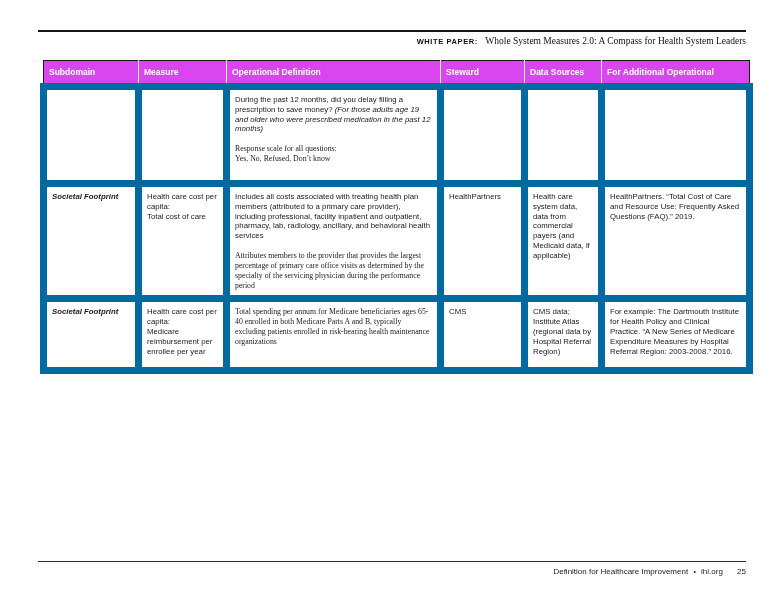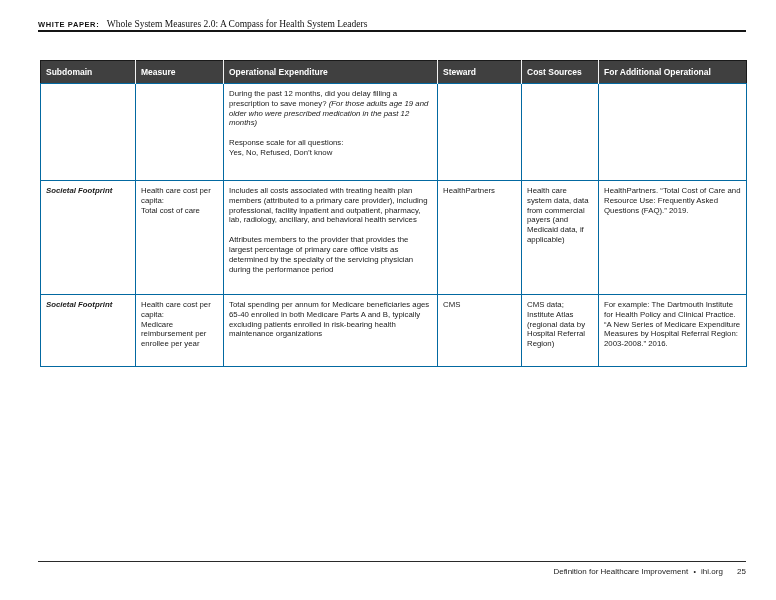--- a/index.html
+++ b/index.html
@@ -14,8 +14,9 @@
 
   
   .doc-header {
-    position: absolute; left: 38px; top: 13px; width: 708px;
+    position: absolute; left: 38px; top: 30px; width: 708px;
     white-space: nowrap;
+    text-align: right;
   }
   .hdr-label {
     font-family: "Liberation Sans", sans-serif;

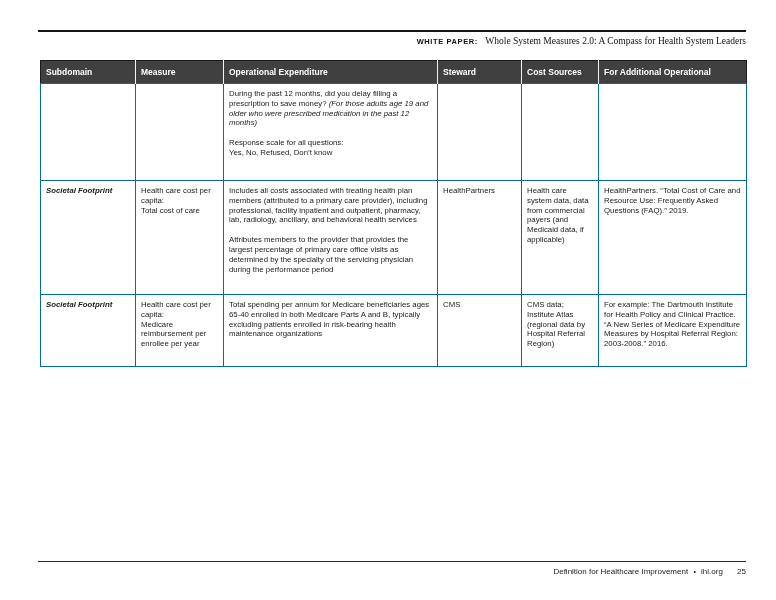--- a/index.html
+++ b/index.html
@@ -38,7 +38,7 @@
     border: 1.5px solid #1a1a1a;
   }
   table.measures-table th {
-    background: #404040; color: #ffffff;
+    background: #d946ef; color: #ffffff;
     font-size: 8.5px; font-weight: bold; text-align: left;
     padding: 5px 5px 6px 5px; height: 11px;
     border-left: 1.5px solid #f2f2f2;

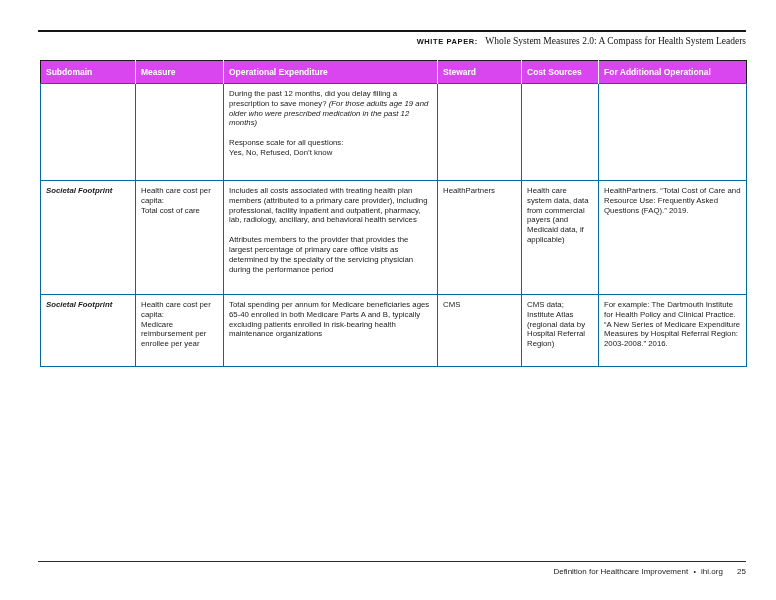--- a/index.html
+++ b/index.html
@@ -95,7 +95,7 @@
     <tr>
       <th>Subdomain</th>
       <th>Measure</th>
-      <th>Operational Expenditure</th>
+      <th>Operational Definition</th>
       <th>Steward</th>
       <th>Cost Sources</th>
       <th>For Additional Operational</th>

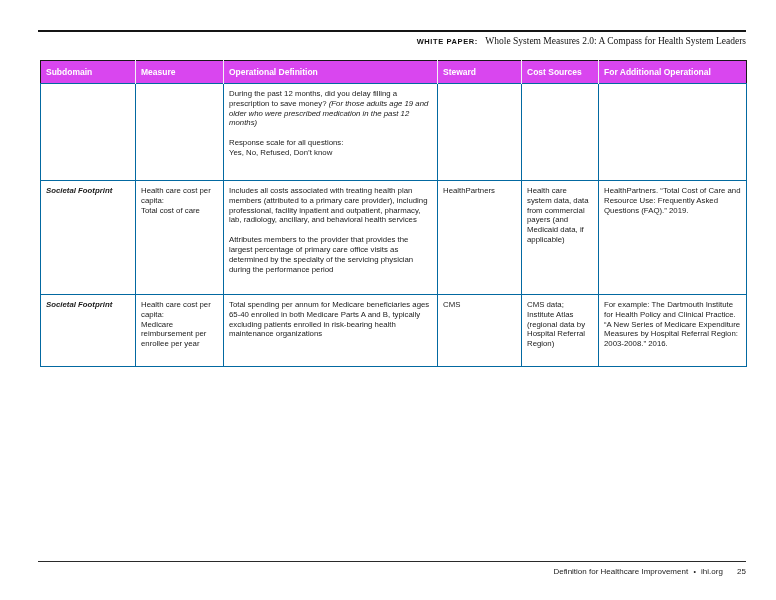--- a/index.html
+++ b/index.html
@@ -97,7 +97,7 @@
       <th>Measure</th>
       <th>Operational Definition</th>
       <th>Steward</th>
-      <th>Cost Sources</th>
+      <th>Data Sources</th>
       <th>For Additional Operational</th>
     </tr>
   </thead>

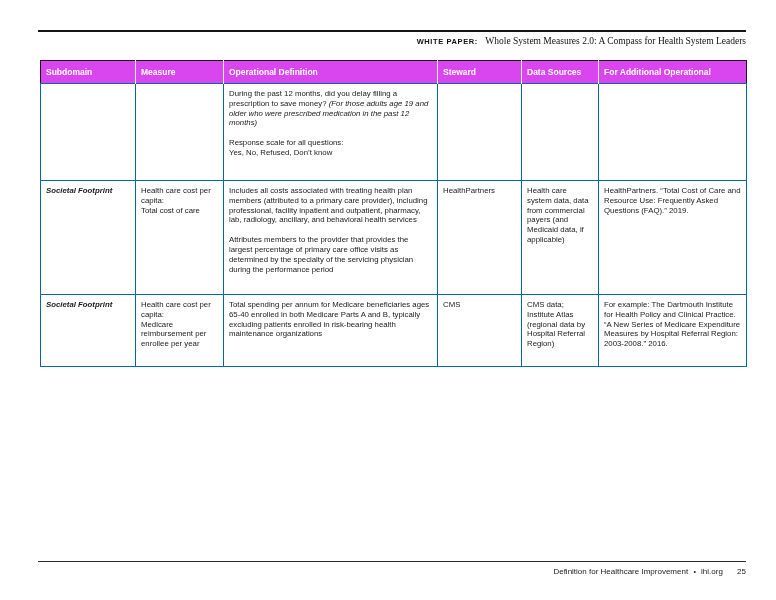--- a/index.html
+++ b/index.html
@@ -46,7 +46,7 @@
   }
   table.measures-table th:first-child { border-left: none; }
   table.measures-table td {
-    border: 1px solid #0369a1;
+    border: 7px solid #0369a1;
     vertical-align: top;
     font-size: 7.8px; line-height: 1.26;
     padding: 5px 5px;

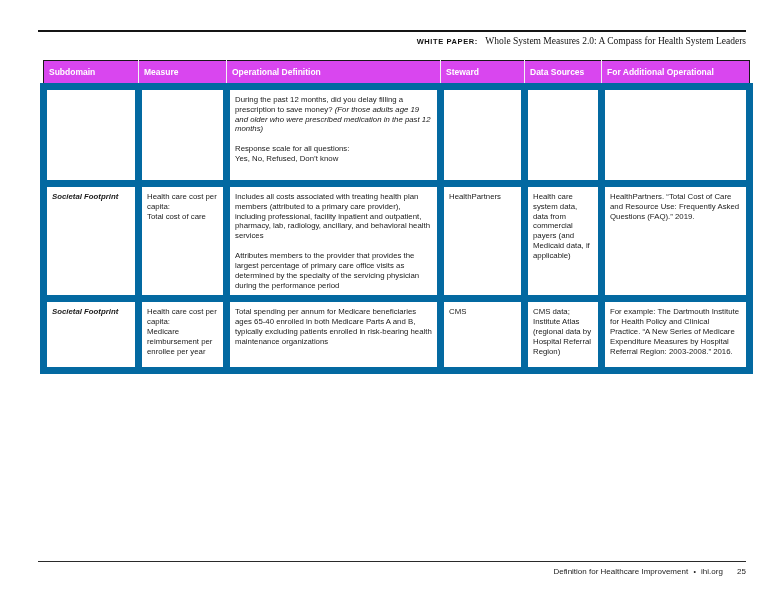--- a/index.html
+++ b/index.html
@@ -58,7 +58,7 @@
   td.subdomain-cell { font-weight: bold; padding-left: 7px; font-style: italic; }
   td.measure-cell, td.datasources-cell, td.addinfo-cell, td.steward-cell { white-space: pre-line; }
   .def-par { margin: 0 0 10px 0; white-space: pre-line; }
-  .def-par:last-child { margin-bottom: 0; }
+  .def-par:last-child { margin-bottom: 0; font-family: Liberation Serif, serif; }
   .def-par i { font-style: italic; }
 
   

